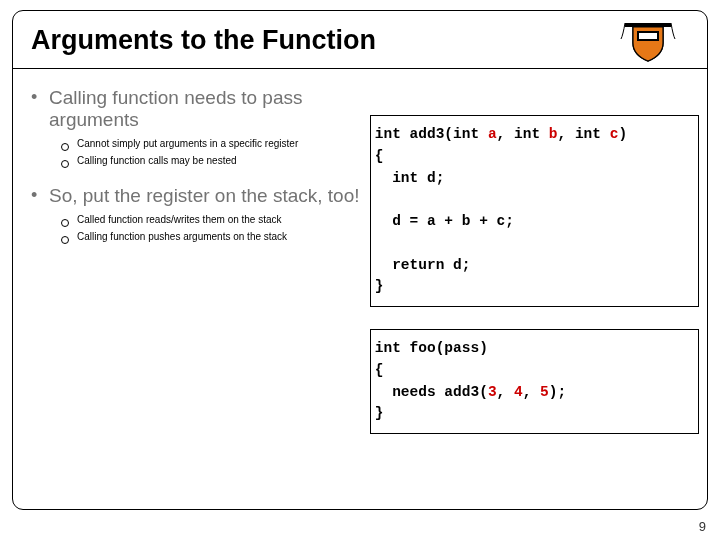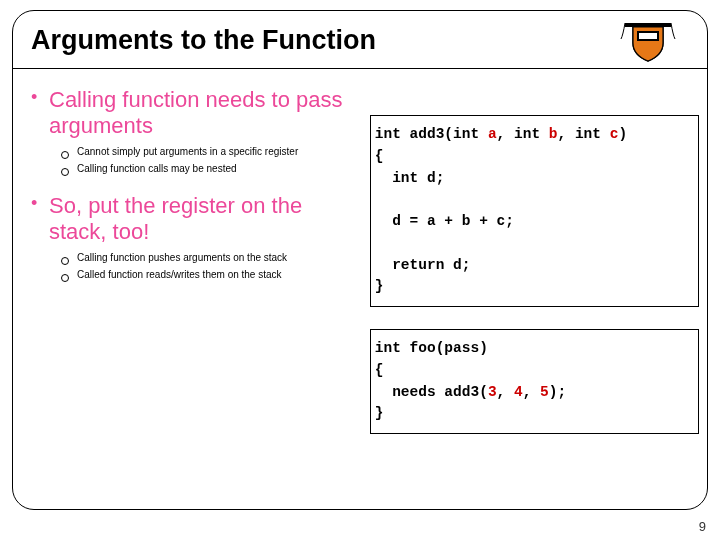--- a/index.html
+++ b/index.html
@@ -18,7 +18,7 @@
     right: 12px;
     bottom: 30px;
     border: 1.5px solid #000;
-    border-radius: 22px;
+    border-radius: 11px;
     padding: 0;
   }
   .title-wrap {

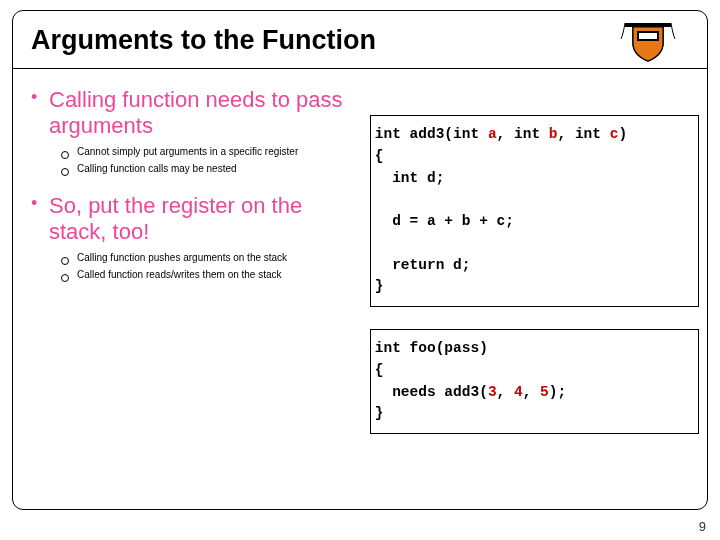--- a/index.html
+++ b/index.html
@@ -56,8 +56,8 @@
     padding-top: 28px;
   }
   .main-item {
-    font-size: 22px;
-    color: #ec4899;
+    font-size: 19px;
+    color: #737373;
     margin-bottom: 6px;
     position: relative;
     padding-left: 18px;

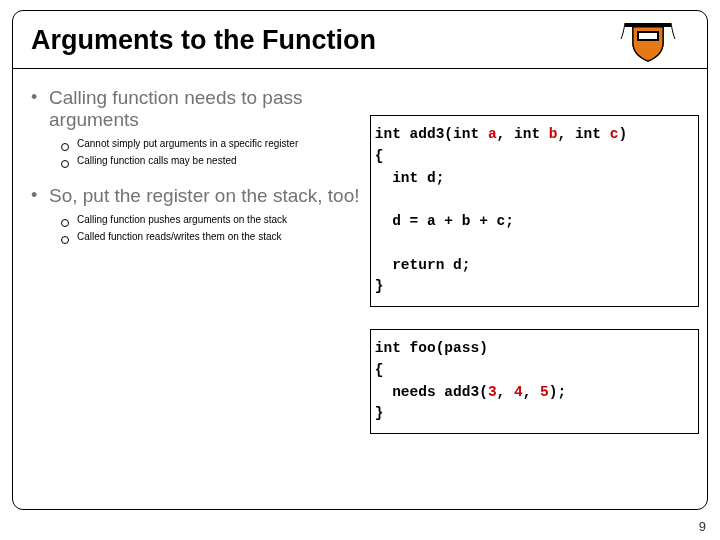--- a/index.html
+++ b/index.html
@@ -136,8 +136,8 @@
       </div>
       <div class="main-item">So, put the register on the stack, too!</div>
       <div class="sub-list">
+        <div class="sub-item">Called function reads/writes them on the stack</div>
         <div class="sub-item">Calling function pushes arguments on the stack</div>
-        <div class="sub-item">Called function reads/writes them on the stack</div>
       </div>
     </div>
 

